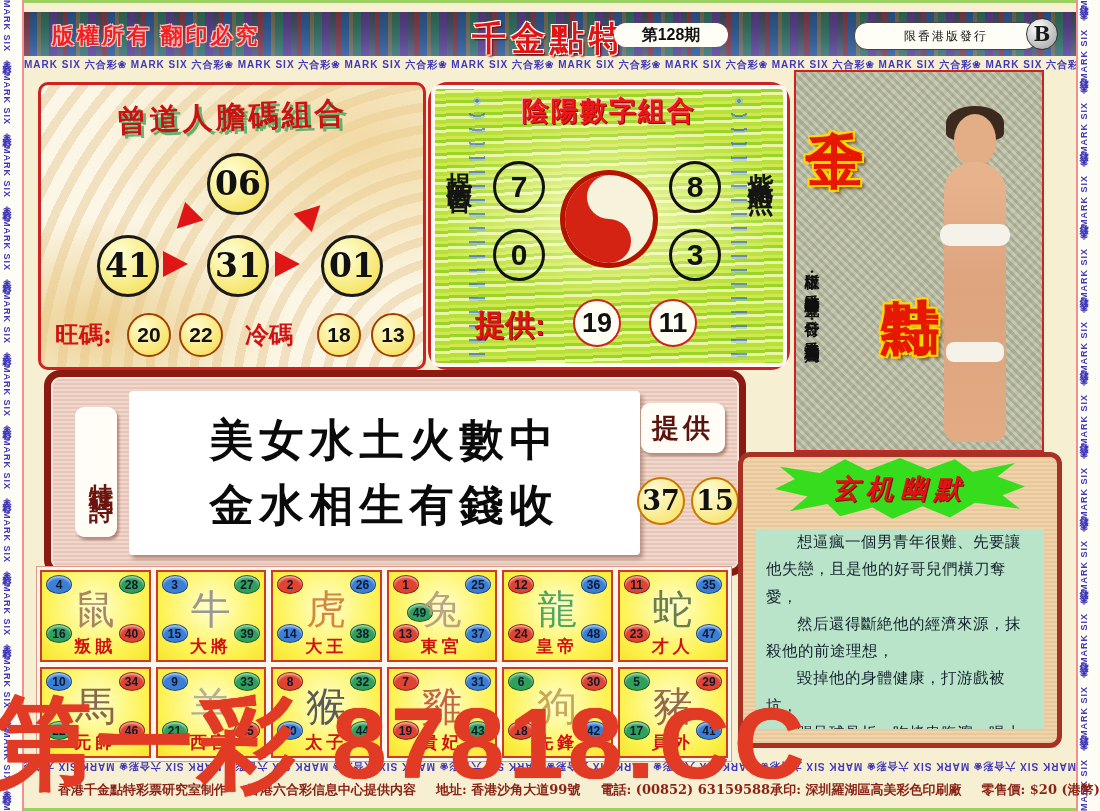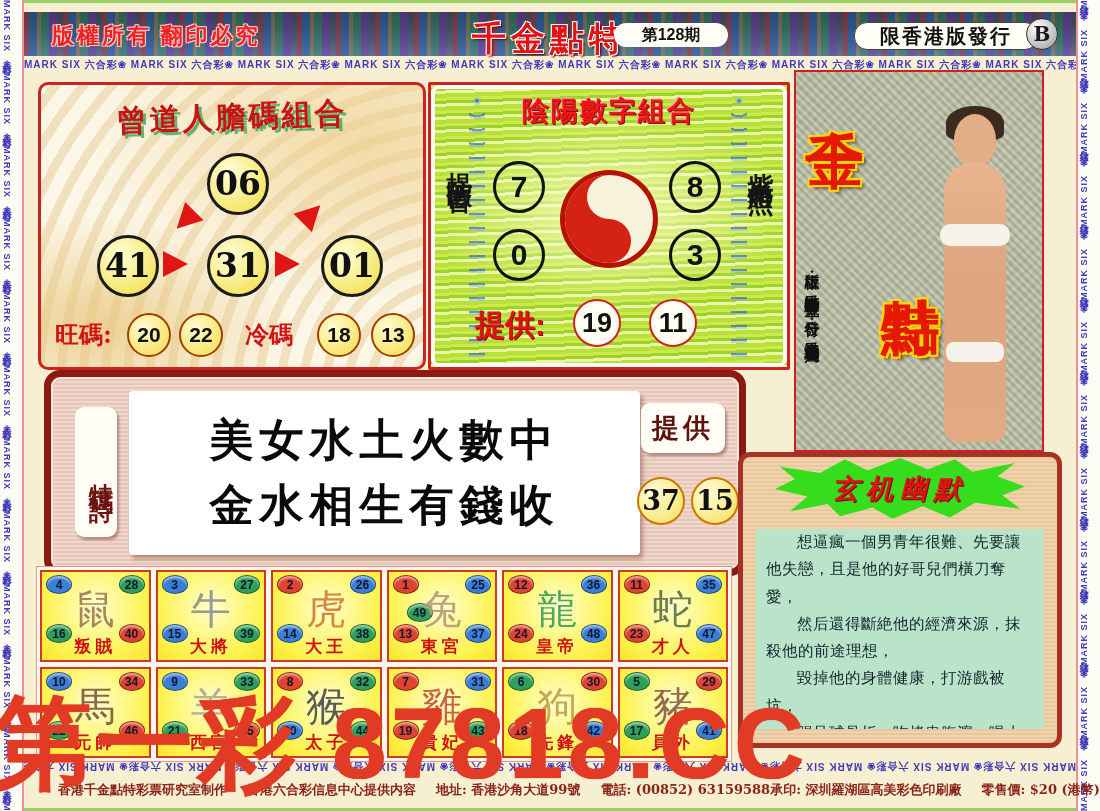--- a/index.html
+++ b/index.html
@@ -32,7 +32,7 @@
      text-shadow:1px 1px 0 #fff,-1px -1px 0 #fff,1px -1px 0 #fff,-1px 1px 0 #ffe8a0,2px 2px 2px #600;}
   .pill{position:absolute;background:#fffef6;border-radius:13px;color:#111;text-align:center;}
   .pill.issue{left:590px;top:11px;width:114px;height:24px;line-height:24px;font-size:16px;font-weight:bold;}
-  .pill.region{left:830px;top:10px;width:182px;height:26px;line-height:26px;font-size:20px;font-weight:bold;
+  .pill.region{left:830px;top:10px;width:182px;height:26px;line-height:26px;font-size:12px;font-weight:normal;
      font-family:"DejaVu Serif",serif;border:1px solid #444;letter-spacing:2px;}
   .bbadge{position:absolute;left:1002px;top:6px;width:30px;height:30px;border-radius:50%;
      background:radial-gradient(circle at 35% 30%,#ffffff,#9a9a9a);border:1px solid #333;

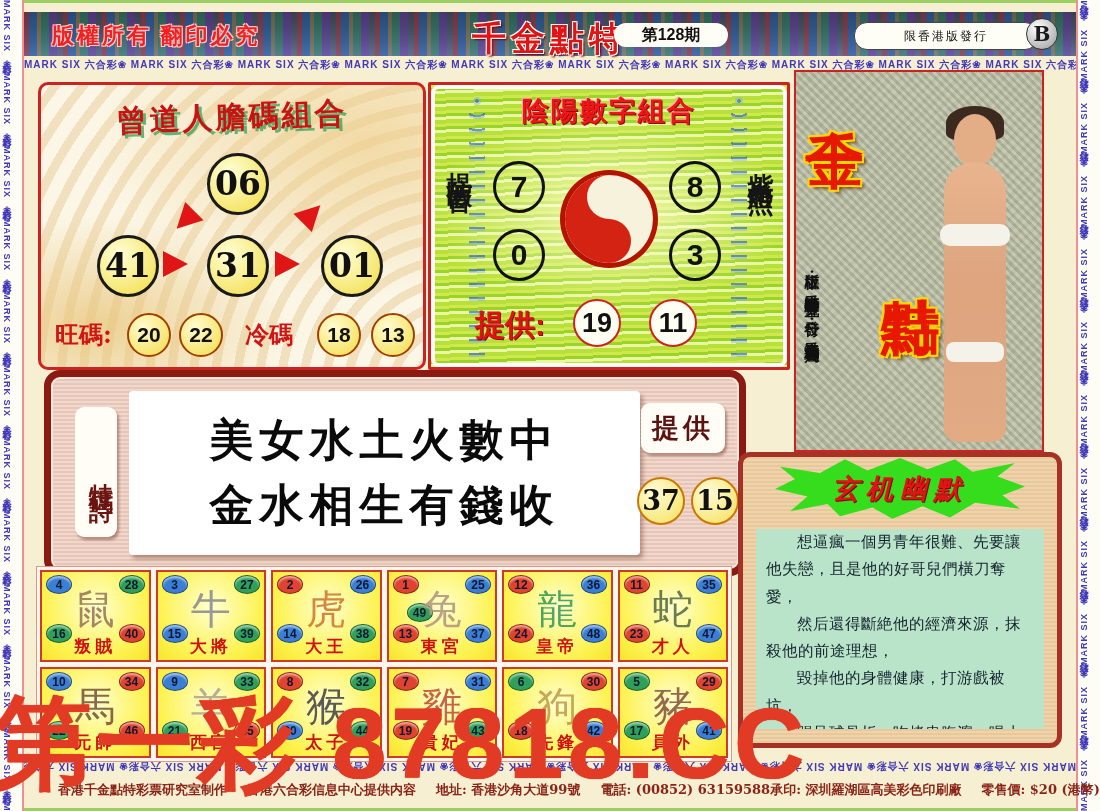--- a/index.html
+++ b/index.html
@@ -57,7 +57,7 @@
      background:radial-gradient(circle at 35% 30%,#fffbd0,#f4dc4a);text-align:center;line-height:40px;
      font-size:21px;font-weight:bold;color:#111;}
   
-  .panel-yy{position:absolute;left:428px;top:82px;width:356px;height:282px;border:3px solid #cc2222;border-radius:2px;
+  .panel-yy{position:absolute;left:428px;top:82px;width:356px;height:282px;border:3px solid #cc2222;border-radius:20px;
      background:
        radial-gradient(ellipse 260px 140px at 50% 45%, rgba(255,255,210,.8) 0%, rgba(255,255,210,0) 70%),
        repeating-linear-gradient(178deg,#cfe84e 0 3px,#9ad428 3px 6px,#eaf6a2 6px 9px,#b8e03a 9px 13px);}

